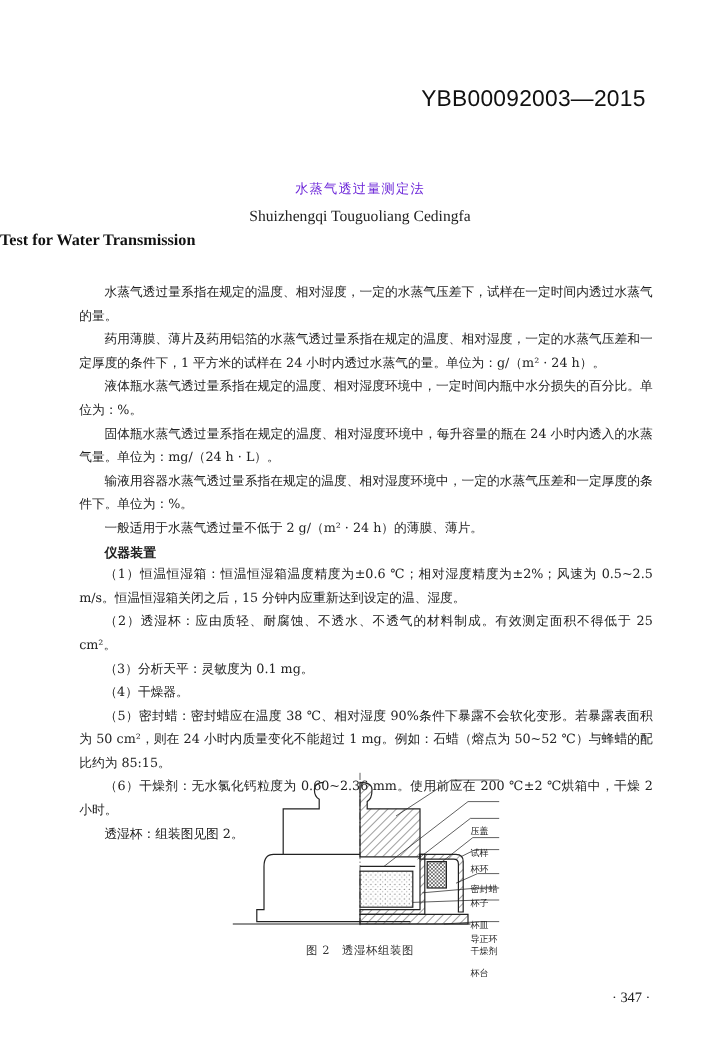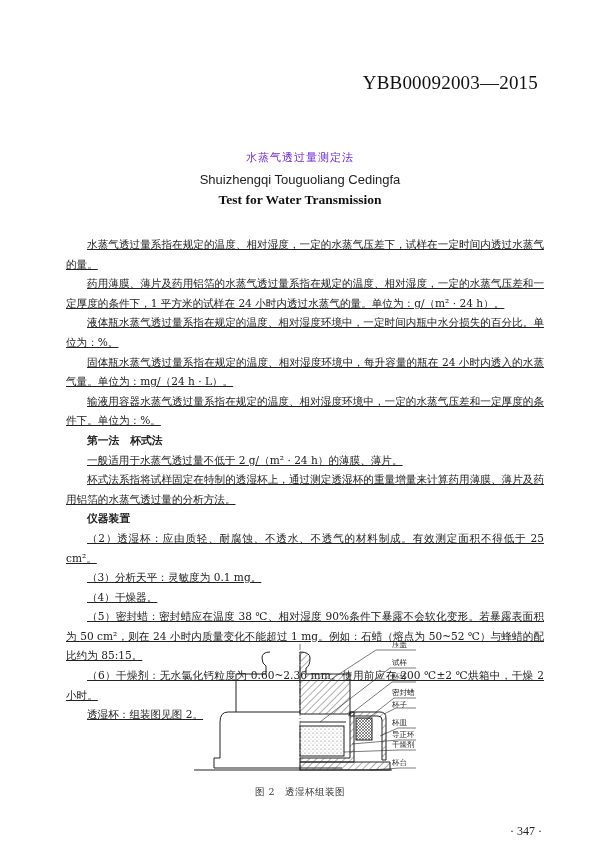--- a/index.html
+++ b/index.html
@@ -5,7 +5,7 @@
   html, body { margin: 0; padding: 0; background: #ffffff; }
   body { width: 600px; height: 865px; position: relative; overflow: hidden;
          font-family: "DejaVu Serif", "Liberation Serif", serif; color: #1a1a1a; }
-  .std-code { position: absolute; top: 72px; right: 62px; font-family: Liberation Serif, serif;
+  .std-code { position: absolute; top: 72px; right: 62px; font-family: Liberation Sans, sans-serif;
               font-size: 19px; letter-spacing: 0.2px; color: #111; }
   .title-cn { position: absolute; top: 150px; left: 0; width: 600px; text-align: center;
               font-family: "DejaVu Sans", sans-serif; font-size: 11px; letter-spacing: 1px; color: #6d28d9; }

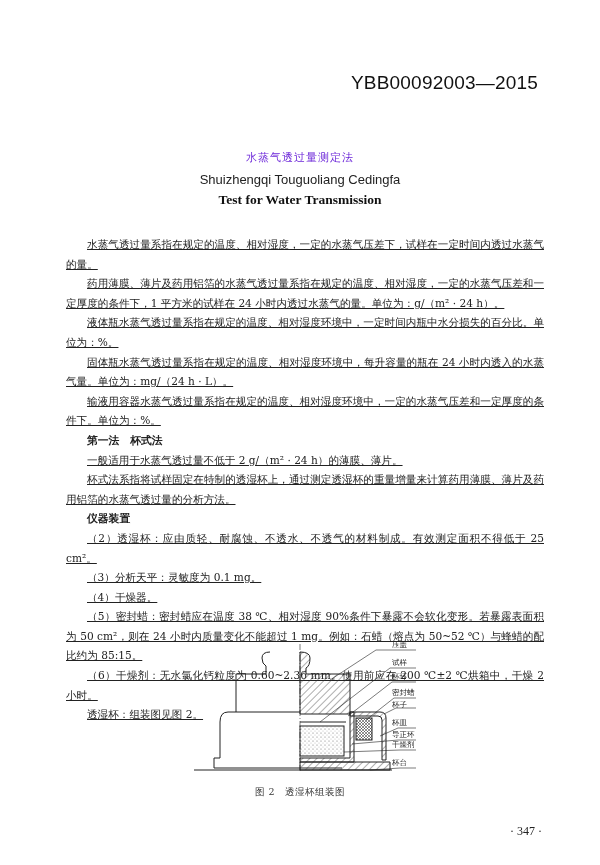--- a/index.html
+++ b/index.html
@@ -10,7 +10,7 @@
   .title-cn { position: absolute; top: 150px; left: 0; width: 600px; text-align: center;
               font-family: "DejaVu Sans", sans-serif; font-size: 11px; letter-spacing: 1px; color: #6d28d9; }
   .title-pinyin { position: absolute; top: 172px; left: 0; width: 600px; text-align: center;
-              font-family: Liberation Sans, sans-serif; font-size: 13px; color: #222; }
+              font-family: Liberation Serif, serif; font-size: 13px; color: #222; }
   .title-en { position: absolute; top: 192px; left: 0; width: 600px; text-align: center;
               font-family: "Liberation Serif", serif; font-weight: bold; font-size: 13.5px; color: #111; }
   .body-text { position: absolute; left: 66px; top: 235px; width: 478px;

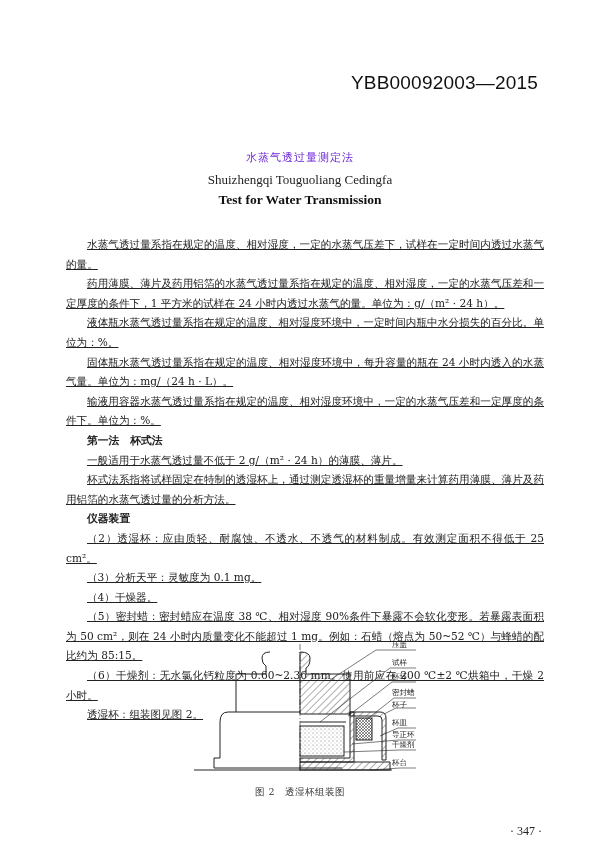--- a/index.html
+++ b/index.html
@@ -11,7 +11,7 @@
               font-family: "DejaVu Sans", sans-serif; font-size: 11px; letter-spacing: 1px; color: #6d28d9; }
   .title-pinyin { position: absolute; top: 172px; left: 0; width: 600px; text-align: center;
               font-family: Liberation Serif, serif; font-size: 13px; color: #222; }
-  .title-en { position: absolute; top: 192px; left: 0; width: 600px; text-align: center;
+  .title-en { position: absolute; top: 192px; left: 0; width: 600px; 
               font-family: "Liberation Serif", serif; font-weight: bold; font-size: 13.5px; color: #111; }
   .body-text { position: absolute; left: 66px; top: 235px; width: 478px;
                font-size: 10.6px; line-height: 19.6px; color: #222; }

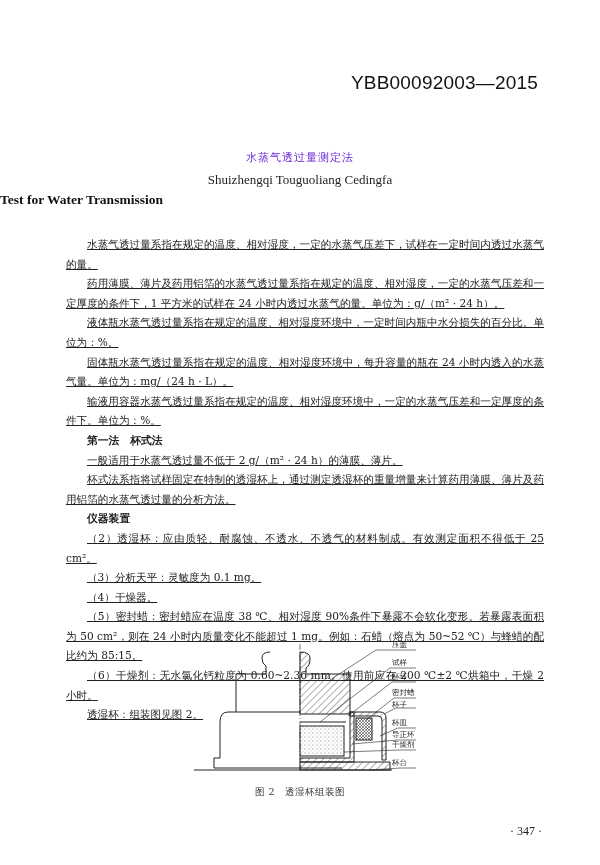--- a/index.html
+++ b/index.html
@@ -15,7 +15,7 @@
               font-family: "Liberation Serif", serif; font-weight: bold; font-size: 13.5px; color: #111; }
   .body-text { position: absolute; left: 66px; top: 235px; width: 478px;
                font-size: 10.6px; line-height: 19.6px; color: #222; }
-  .para { margin: 0; text-indent: 21px; text-align: justify; text-decoration: underline; }
+  .para { margin: 0; text-indent: 21px; text-align: justify; }
   .head { margin: 0; text-indent: 21px; font-family: "DejaVu Sans", sans-serif; font-weight: bold; font-size: 10.8px; }
   .figure { position: absolute; left: 180px; top: 640px; width: 240px; height: 135px; }
   .fig-caption { position: absolute; top: 786px; left: 0; width: 600px; text-align: center;

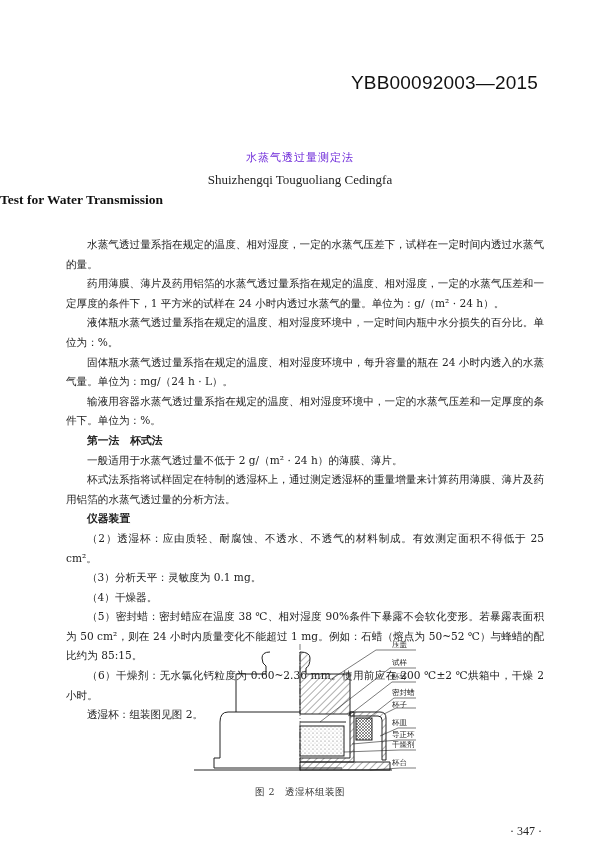--- a/index.html
+++ b/index.html
@@ -39,7 +39,6 @@
   <p class="para">液体瓶水蒸气透过量系指在规定的温度、相对湿度环境中，一定时间内瓶中水分损失的百分比。单位为：%。</p>
   <p class="para">固体瓶水蒸气透过量系指在规定的温度、相对湿度环境中，每升容量的瓶在 24 小时内透入的水蒸气量。单位为：mg/（24 h · L）。</p>
   <p class="para">输液用容器水蒸气透过量系指在规定的温度、相对湿度环境中，一定的水蒸气压差和一定厚度的条件下。单位为：%。</p>
-  <p class="head">第一法　杯式法</p>
   <p class="para">一般适用于水蒸气透过量不低于 2 g/（m² · 24 h）的薄膜、薄片。</p>
   <p class="para">杯式法系指将试样固定在特制的透湿杯上，通过测定透湿杯的重量增量来计算药用薄膜、薄片及药用铝箔的水蒸气透过量的分析方法。</p>
   <p class="head">仪器装置</p>

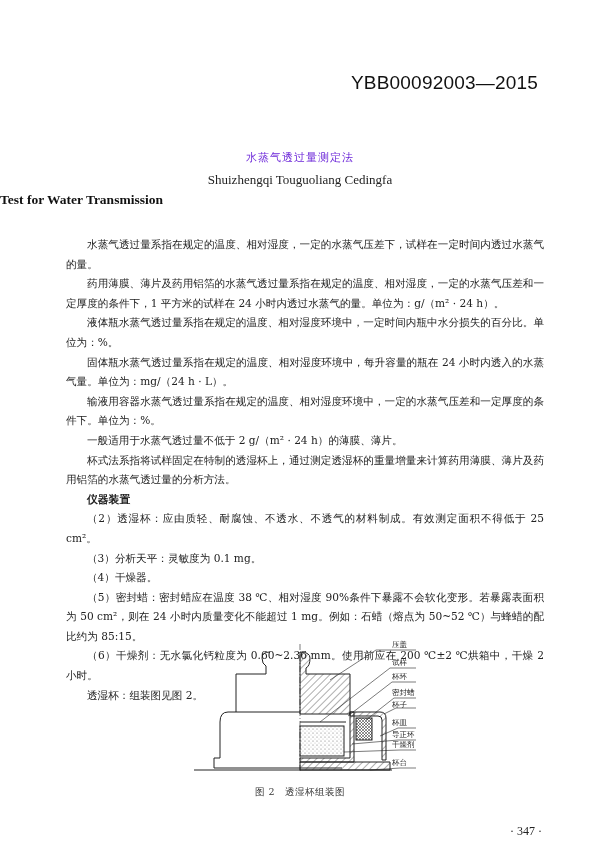--- a/index.html
+++ b/index.html
@@ -40,7 +40,6 @@
   <p class="para">固体瓶水蒸气透过量系指在规定的温度、相对湿度环境中，每升容量的瓶在 24 小时内透入的水蒸气量。单位为：mg/（24 h · L）。</p>
   <p class="para">输液用容器水蒸气透过量系指在规定的温度、相对湿度环境中，一定的水蒸气压差和一定厚度的条件下。单位为：%。</p>
   <p class="para">一般适用于水蒸气透过量不低于 2 g/（m² · 24 h）的薄膜、薄片。</p>
-  <p class="para">杯式法系指将试样固定在特制的透湿杯上，通过测定透湿杯的重量增量来计算药用薄膜、薄片及药用铝箔的水蒸气透过量的分析方法。</p>
   <p class="head">仪器装置</p>
   <p class="para">（2）透湿杯：应由质轻、耐腐蚀、不透水、不透气的材料制成。有效测定面积不得低于 25 cm²。</p>
   <p class="para">（3）分析天平：灵敏度为 0.1 mg。</p>

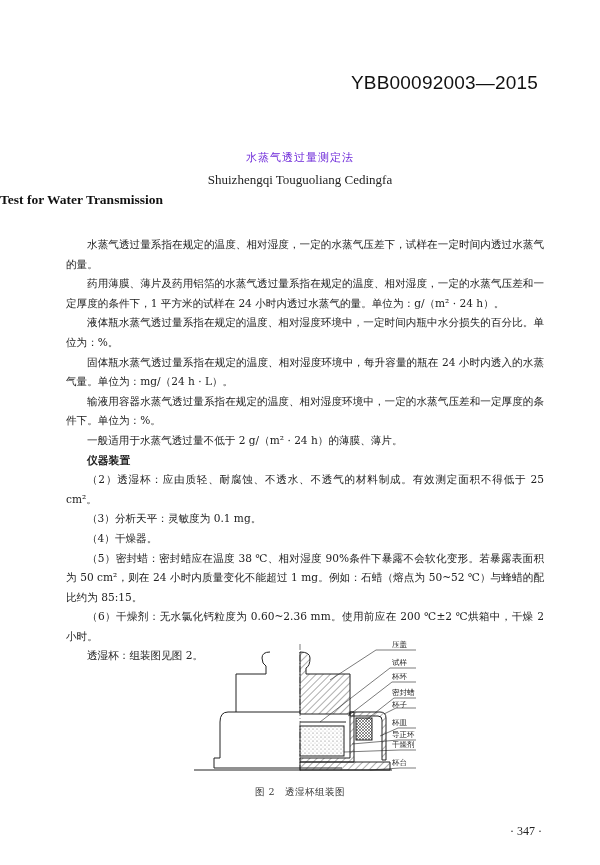--- a/index.html
+++ b/index.html
@@ -41,6 +41,7 @@
   <p class="para">输液用容器水蒸气透过量系指在规定的温度、相对湿度环境中，一定的水蒸气压差和一定厚度的条件下。单位为：%。</p>
   <p class="para">一般适用于水蒸气透过量不低于 2 g/（m² · 24 h）的薄膜、薄片。</p>
   <p class="head">仪器装置</p>
+  <p class="para">（1）恒温恒湿箱：恒温恒湿箱温度精度为±0.6 ℃；相对湿度精度为±2%；风速为 0.5~2.5 m/s。恒温恒湿箱关闭之后，15 分钟内应重新达到设定的温、湿度。</p>
   <p class="para">（2）透湿杯：应由质轻、耐腐蚀、不透水、不透气的材料制成。有效测定面积不得低于 25 cm²。</p>
   <p class="para">（3）分析天平：灵敏度为 0.1 mg。</p>
   <p class="para">（4）干燥器。</p>

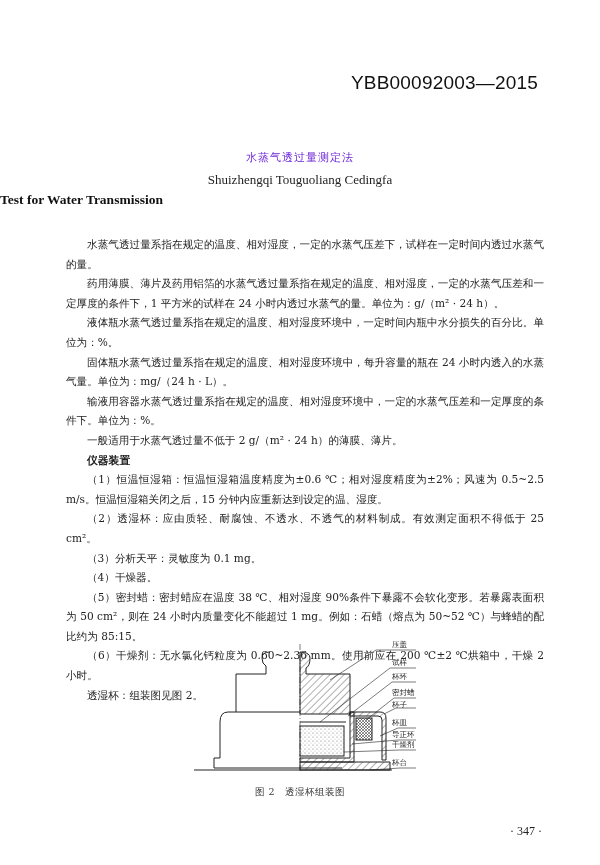--- a/index.html
+++ b/index.html
@@ -22,7 +22,7 @@
                  font-size: 9.5px; color: #333; letter-spacing: 0.5px; }
   .page-num { position: absolute; top: 824px; right: 58px; font-family: "Liberation Serif", serif;
               font-size: 12px; color: #222; text-align: right; }
-  .fig-label { position: absolute; font-size: 7.5px; color: #222; font-family: "DejaVu Sans", sans-serif; }
+  .fig-label { position: absolute; font-size: 7.5px; color: #222; font-family: "DejaVu Sans", sans-serif; margin-top: 48px; }
 </style>
 </head>
 <body>

